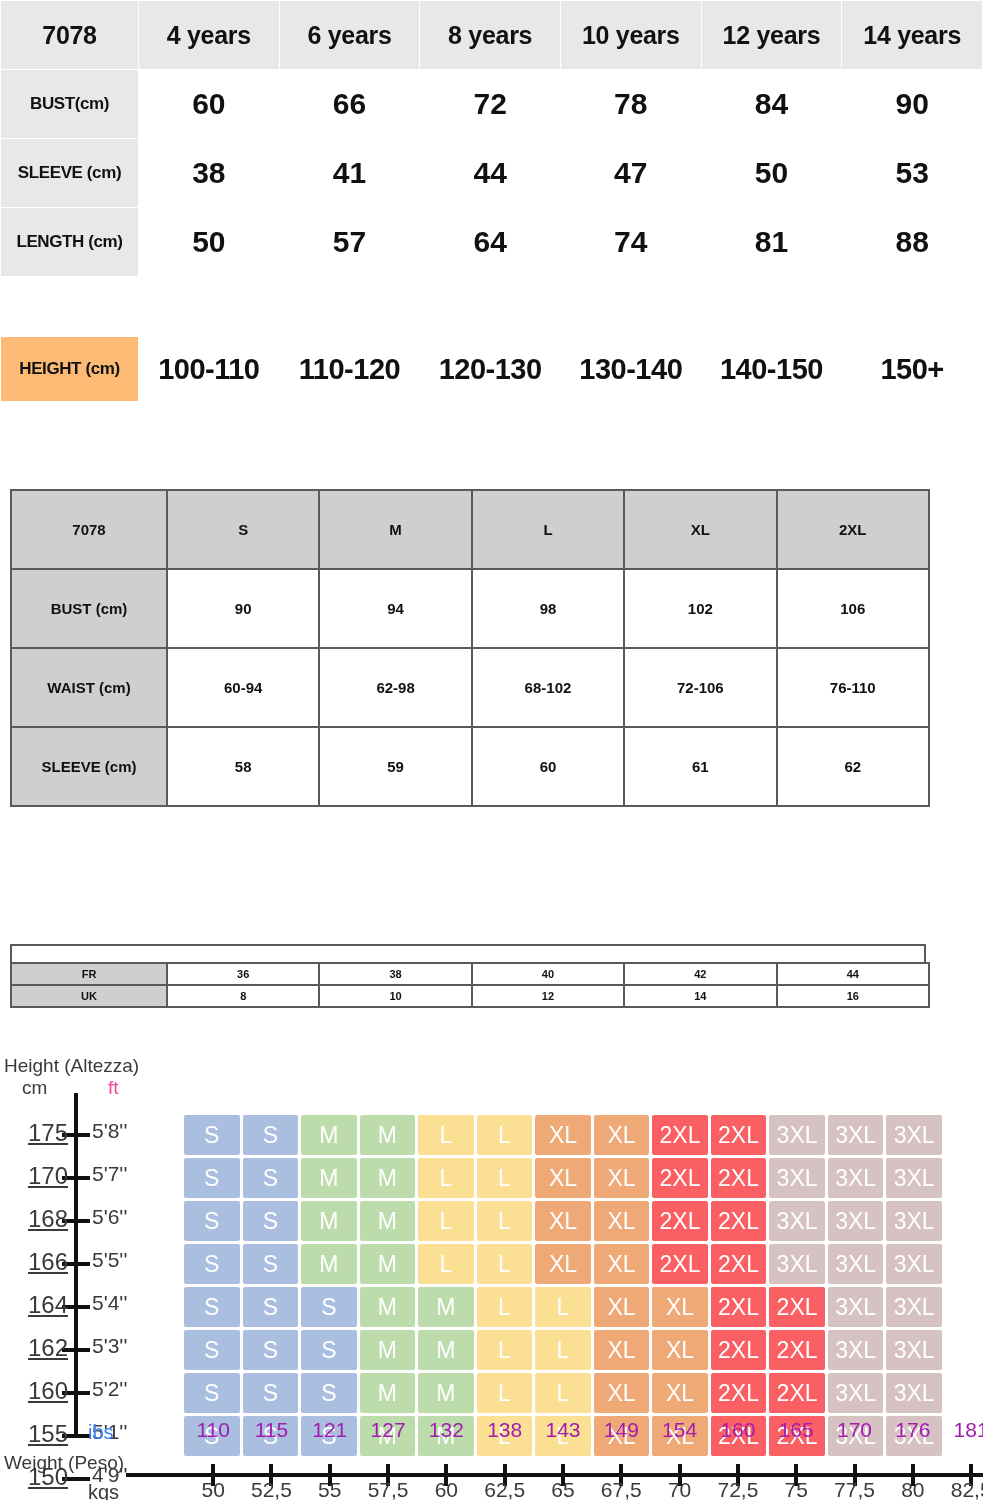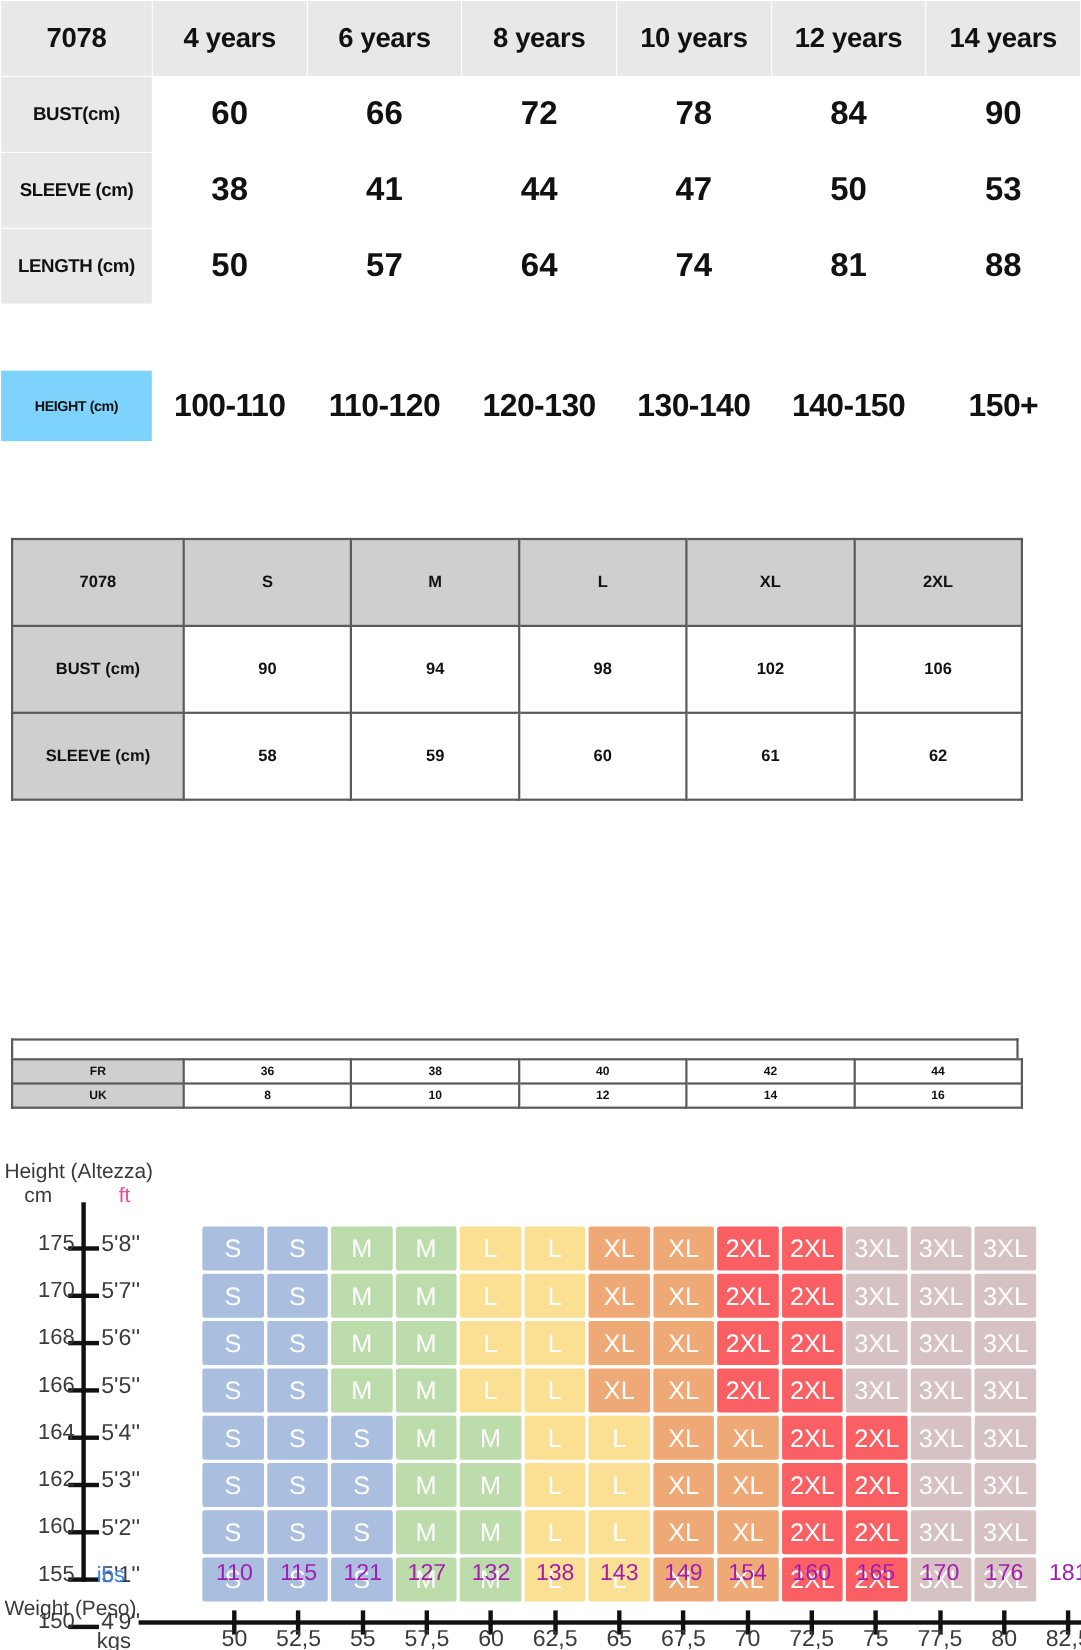--- a/index.html
+++ b/index.html
@@ -36,7 +36,7 @@
     border-collapse:separate;border-spacing:1px 0;table-layout:fixed;
   }
   #height-strip td{text-align:center;vertical-align:middle;font-weight:bold;height:62px;}
-  #height-strip td.rowlab{background:#7dd3fc;font-size:13px;letter-spacing:-0.4px;}
+  #height-strip td.rowlab{background:#fdba74;font-size:17px;letter-spacing:-0.4px;}
   #height-strip td.val{background:#ffffff;font-size:29px;letter-spacing:-0.5px;}
   #height-strip col.c0{width:137px;}
 

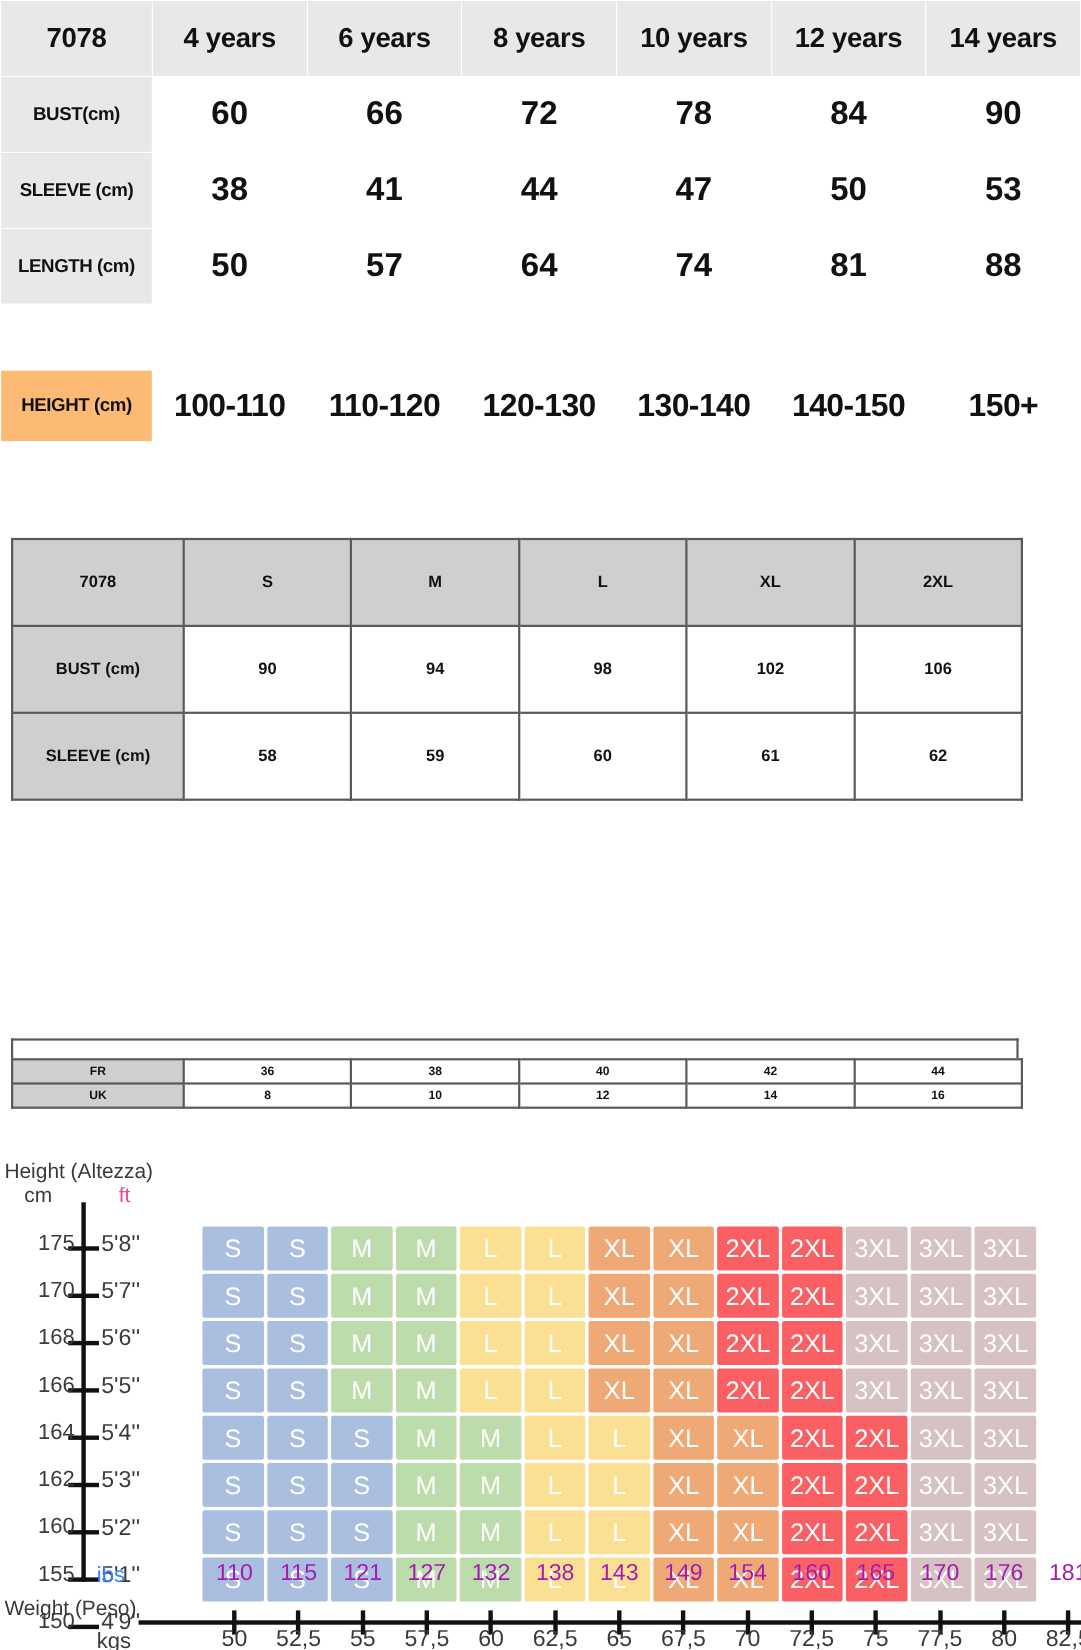--- a/index.html
+++ b/index.html
@@ -206,6 +206,14 @@
       <td>98</td>
       <td>102</td>
       <td>106</td>
+    </tr>
+    <tr>
+      <td class="rowlab">WAIST (cm)</td>
+      <td>60-94</td>
+      <td>62-98</td>
+      <td>68-102</td>
+      <td>72-106</td>
+      <td>76-110</td>
     </tr>
     <tr>
       <td class="rowlab">SLEEVE (cm)</td>

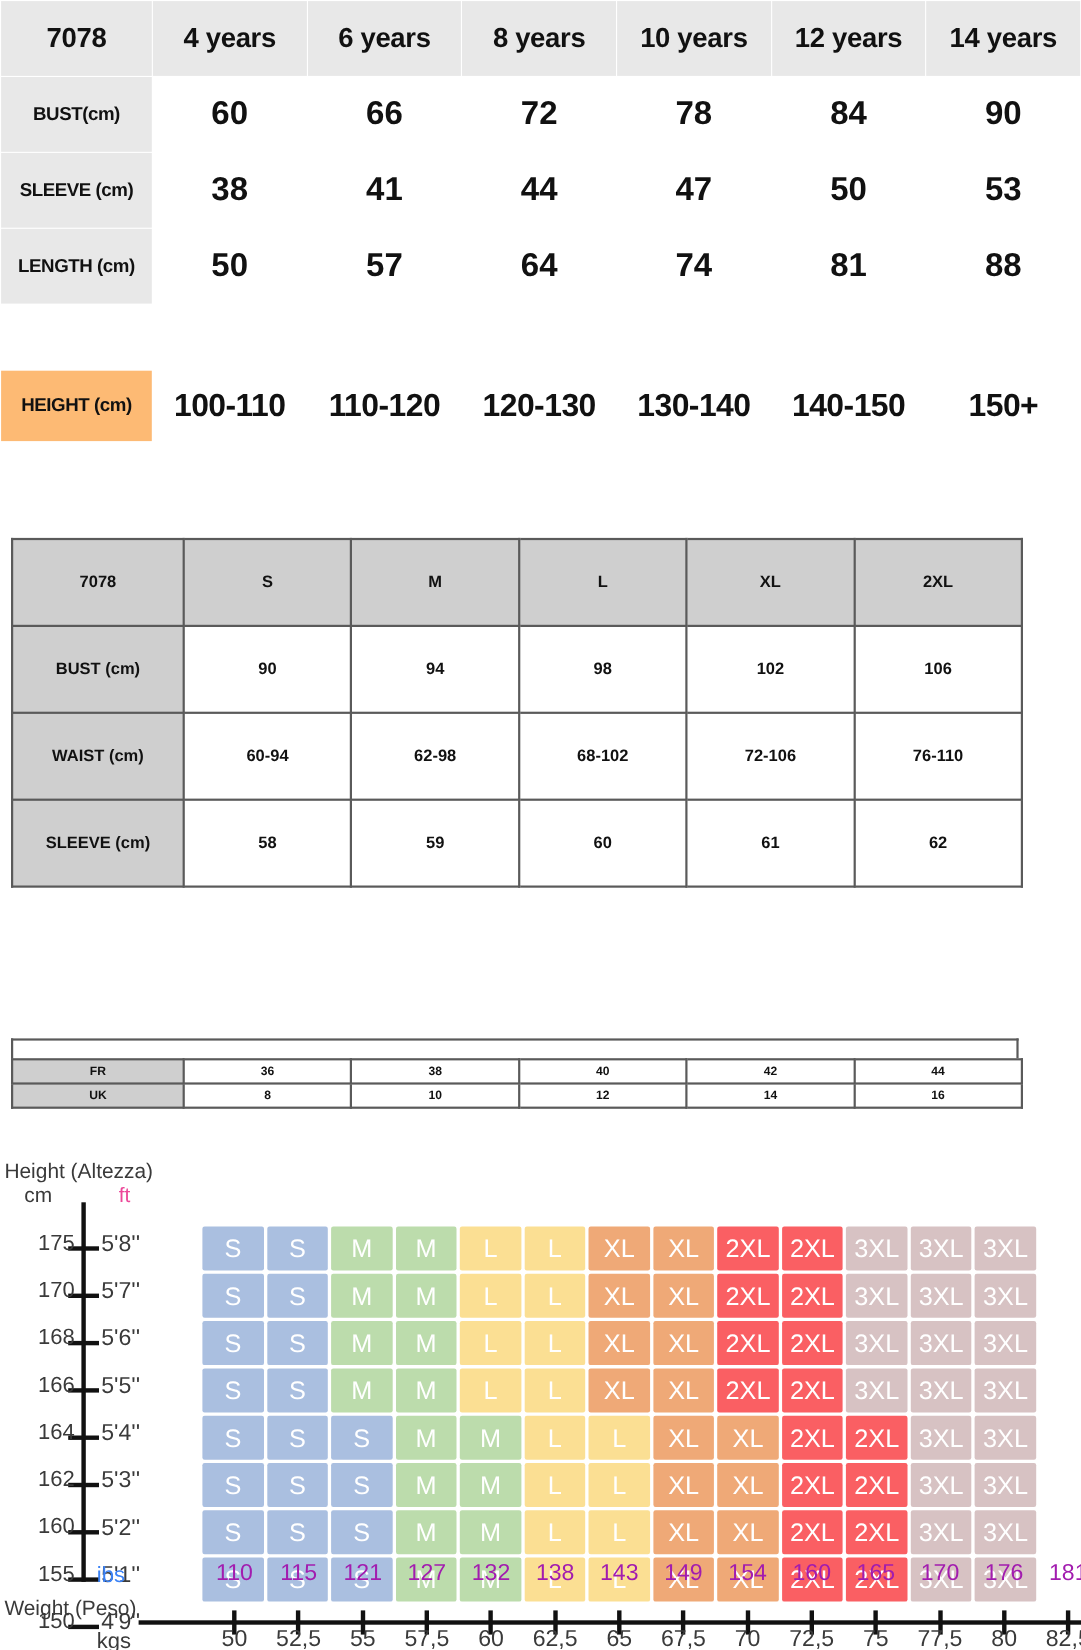--- a/index.html
+++ b/index.html
@@ -84,7 +84,7 @@
     position:absolute;left:74px;top:38px;width:4px;height:345px;background:#111;
   }
   .h-tick{position:absolute;left:62px;width:28px;height:4px;background:#111;}
-  .cm-lab{position:absolute;left:6px;width:62px;text-align:right;font-size:20px;color:#3a3a3a;}
+  .cm-lab{position:absolute;left:6px;width:62px;text-align:right;font-size:24px;color:#3a3a3a;text-decoration:underline;}
   .ft-lab{position:absolute;left:92px;font-size:21px;color:#3a3a3a;white-space:nowrap;}
 
   #grid{position:absolute;left:184px;top:60px;width:758px;}

